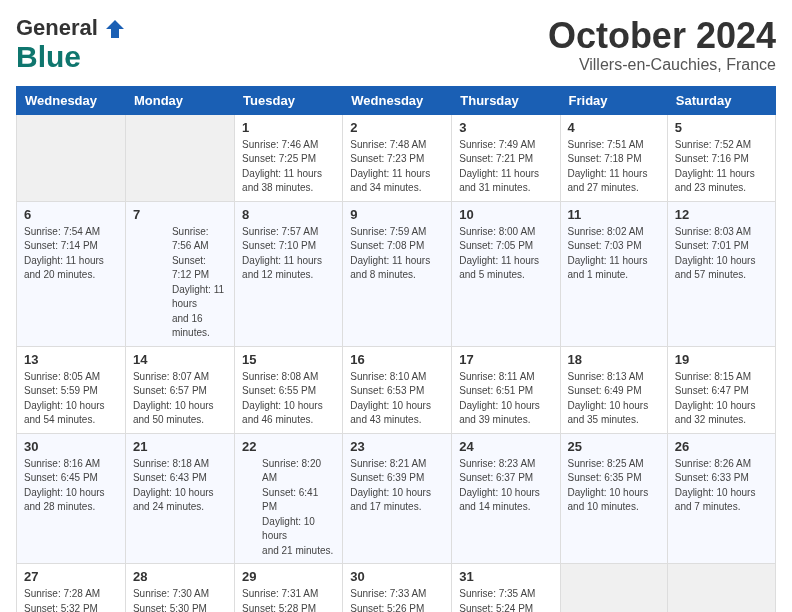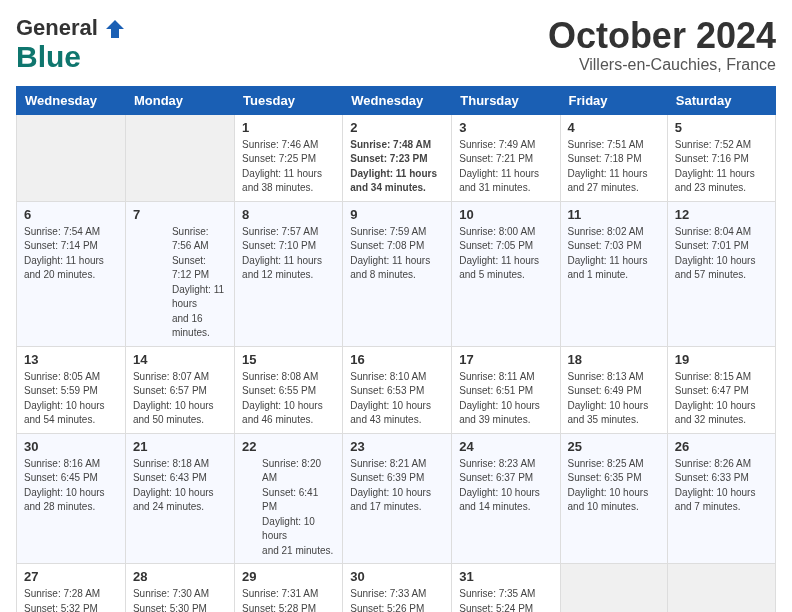--- a/index.html
+++ b/index.html
@@ -133,7 +133,7 @@
         </td>
         <td>
           <span class="day-number">2</span>
-          <div class="day-info" style="white-space: pre-line; font-weight: bold;">Sunrise: 7:48 AM
+          <div class="day-info" style="white-space: pre-line;">Sunrise: 7:48 AM
 Sunset: 7:23 PM
 Daylight: 11 hours
 and 34 minutes.</div>

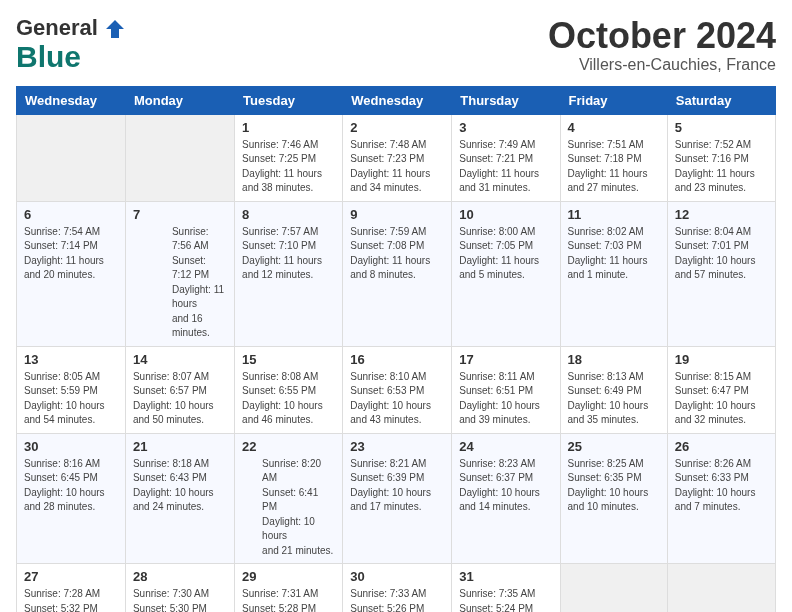--- a/index.html
+++ b/index.html
@@ -205,7 +205,7 @@
         </td>
         <td>
           <span class="day-number">12</span>
-          <div class="day-info" style="white-space: pre-line;">Sunrise: 8:04 AM
+          <div class="day-info" style="white-space: pre-line;">Sunrise: 8:03 AM
 Sunset: 7:01 PM
 Daylight: 10 hours
 and 57 minutes.</div>

